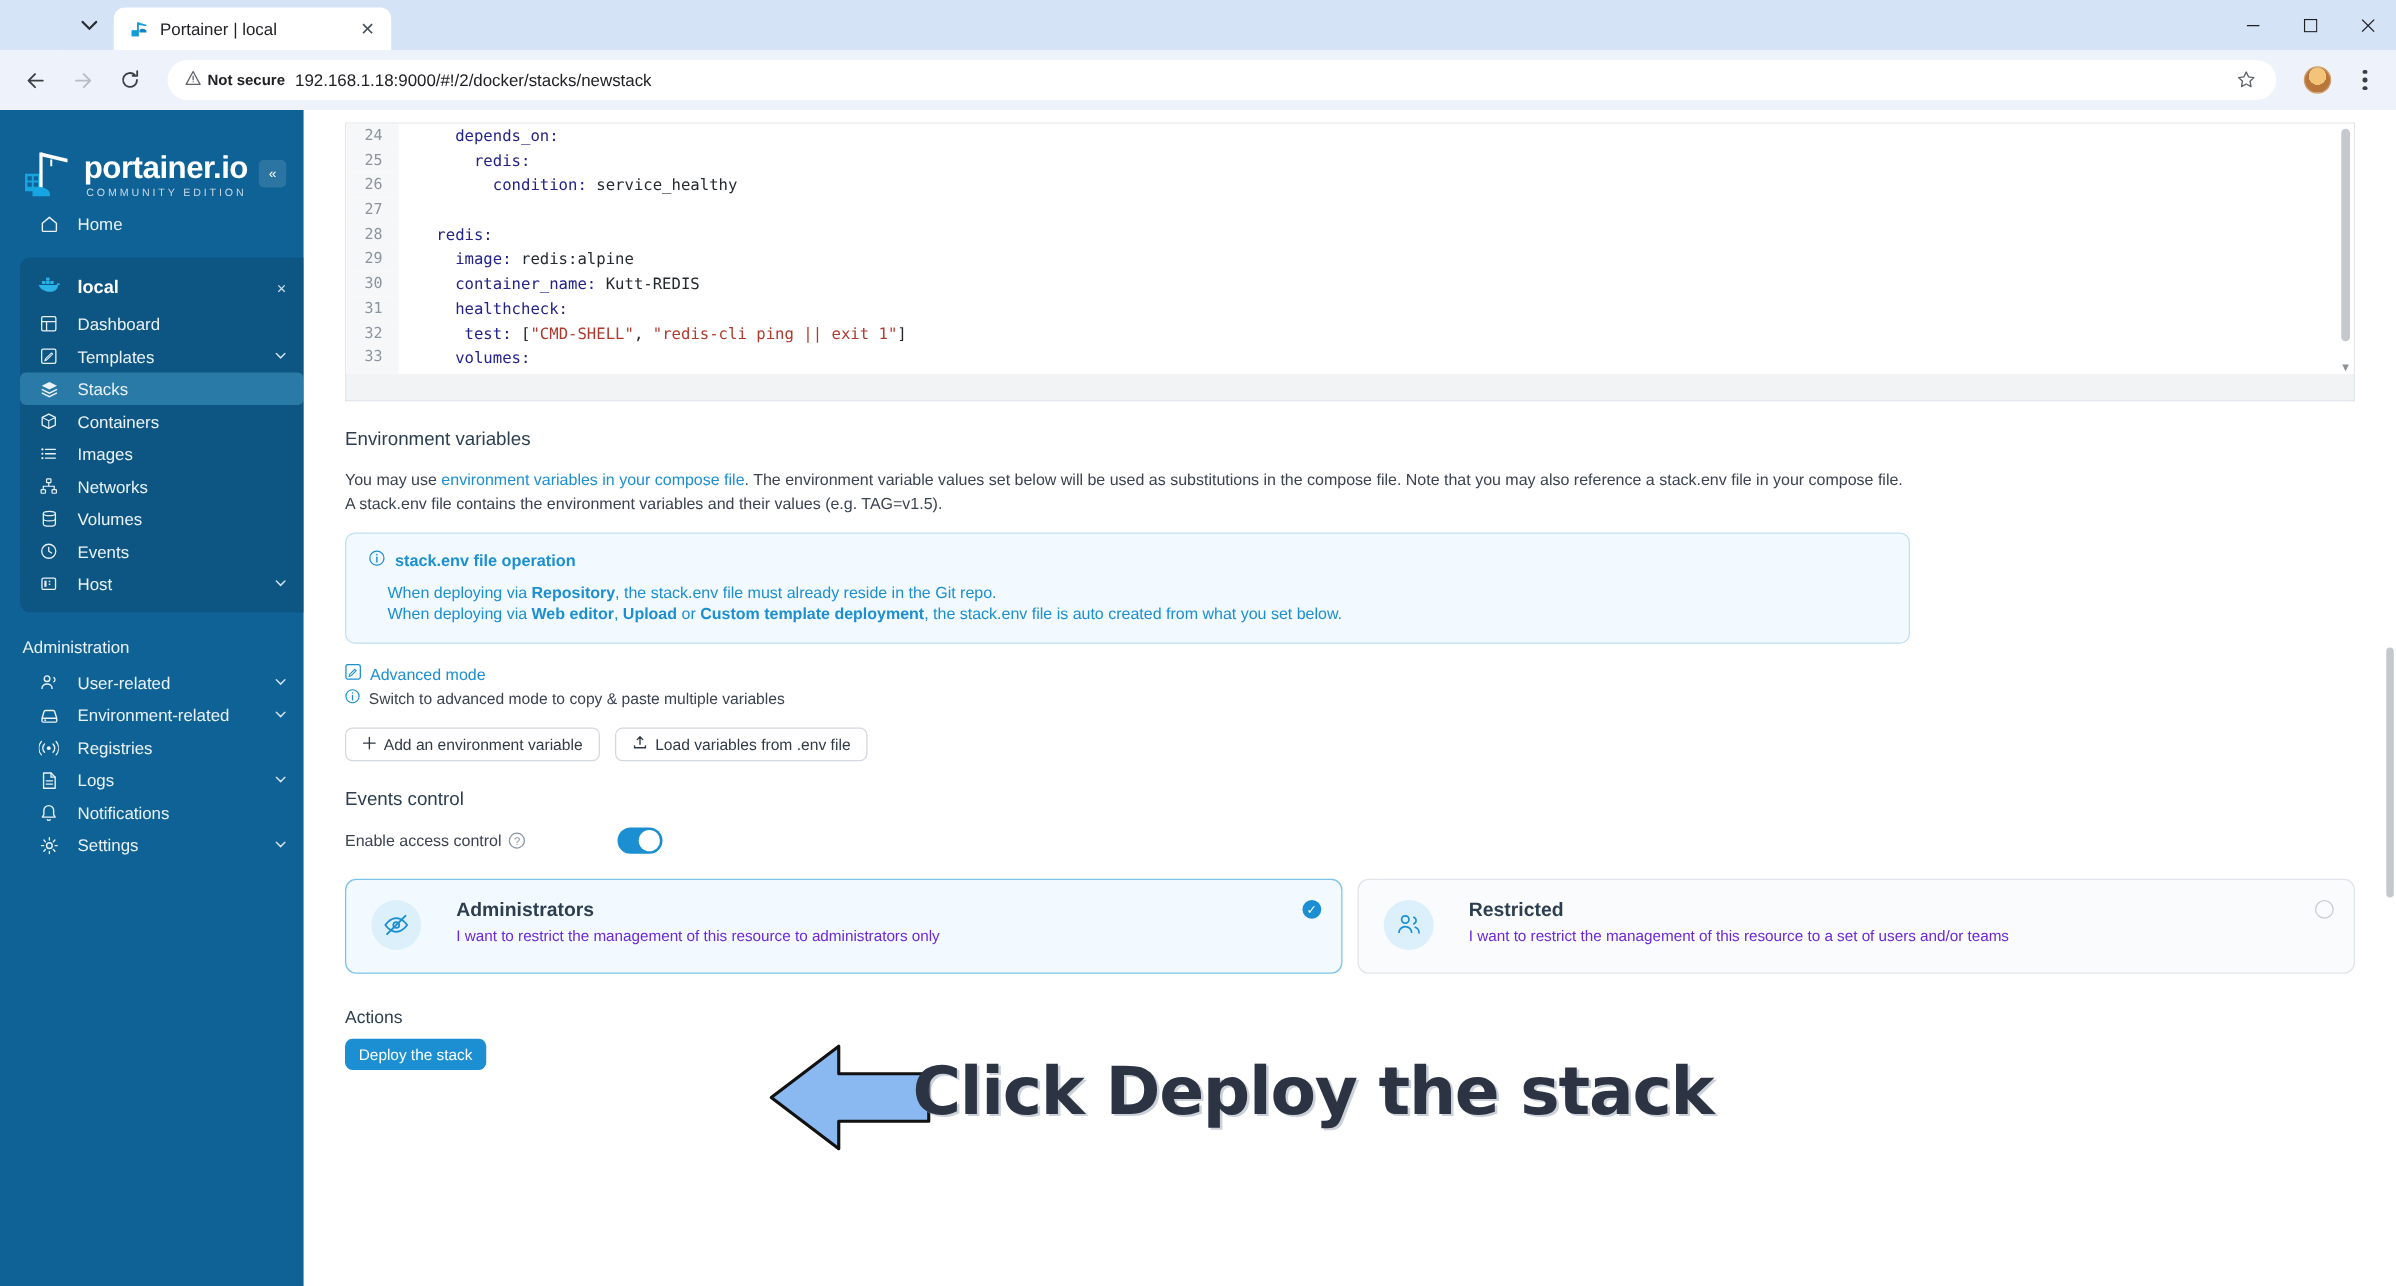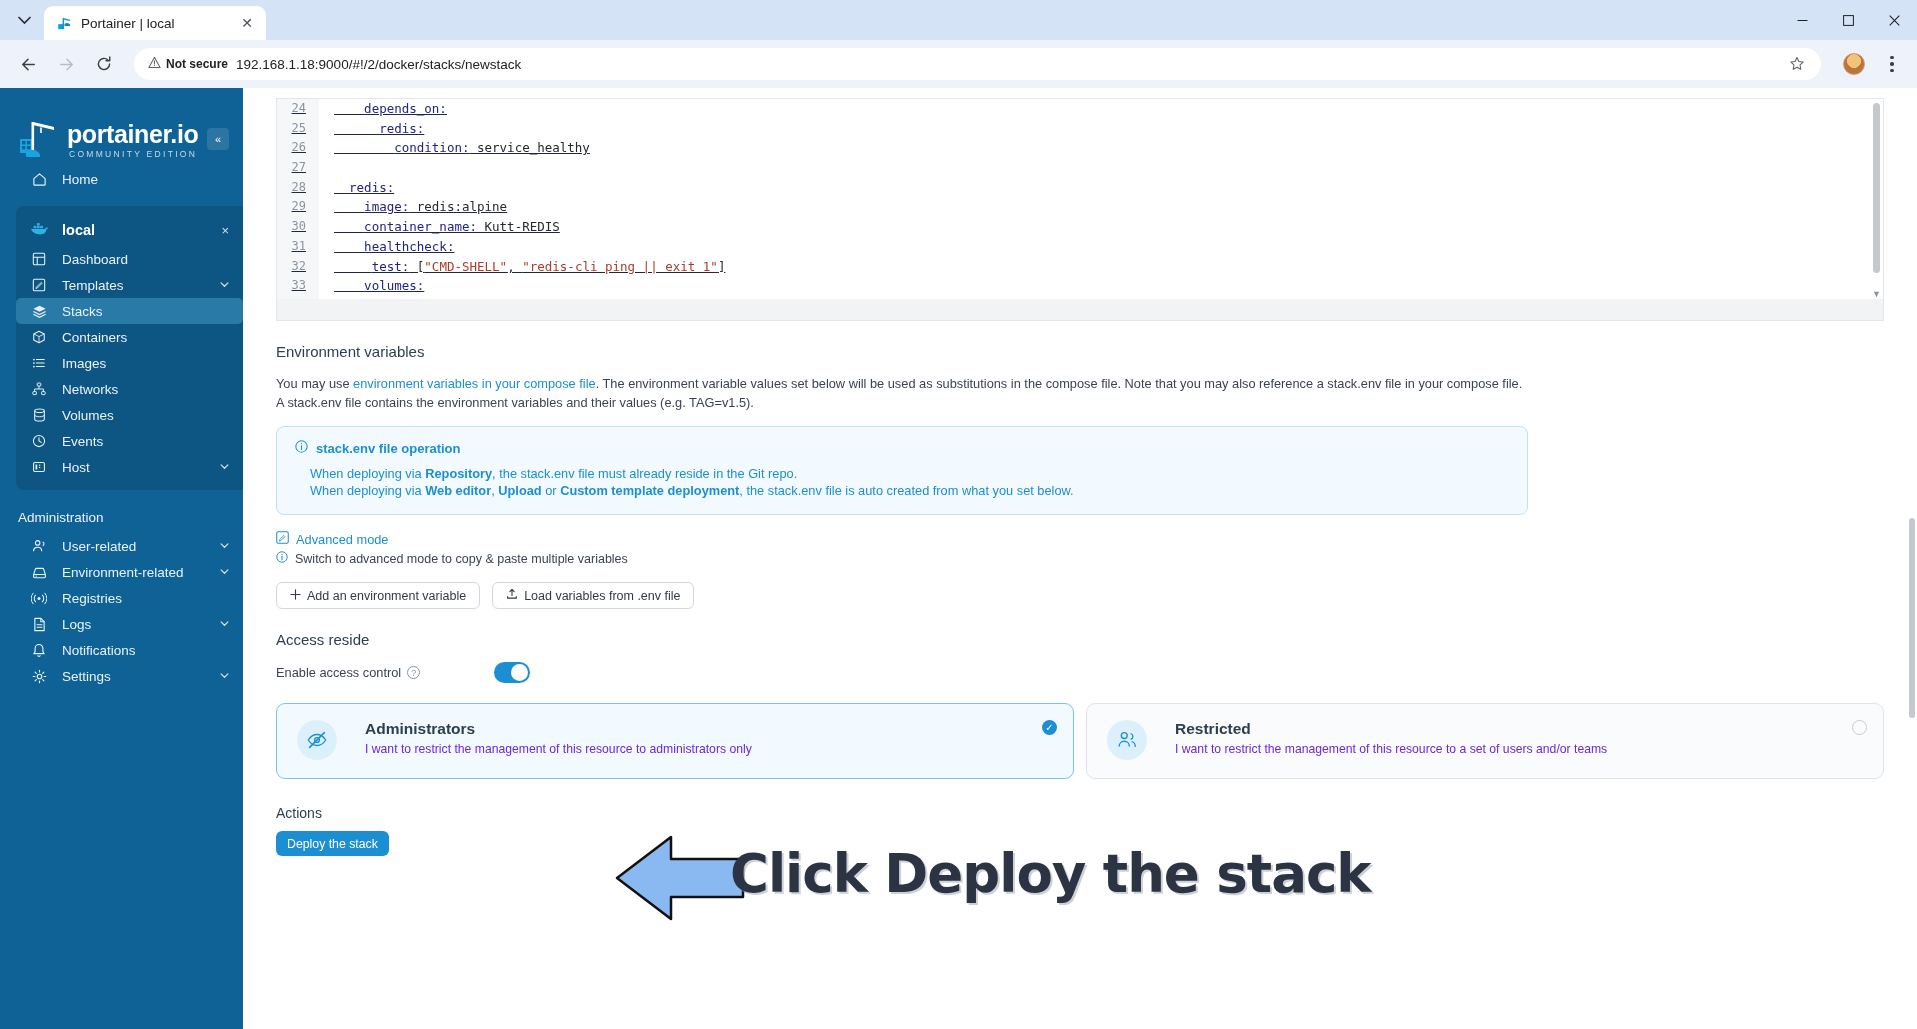--- a/index.html
+++ b/index.html
@@ -14,7 +14,7 @@
 
   
   .browser { width:1917px; height:1029px; display:flex; flex-direction:column; background:#d6e4f7; }
-  .tabstrip { height:40px; background:#d5e3f7; display:flex; align-items:flex-end; padding-left:6px; position:relative; }
+  .tabstrip { height:40px; background:#d5e3f7; display:flex; align-items:flex-end; padding-left:6px; position:relative;margin-left:47px; }
   .tab-listbtn {
     width:36px; height:34px; margin-bottom:3px; display:flex; align-items:center; justify-content:center;
     border-radius:6px; color:#2b2f33;

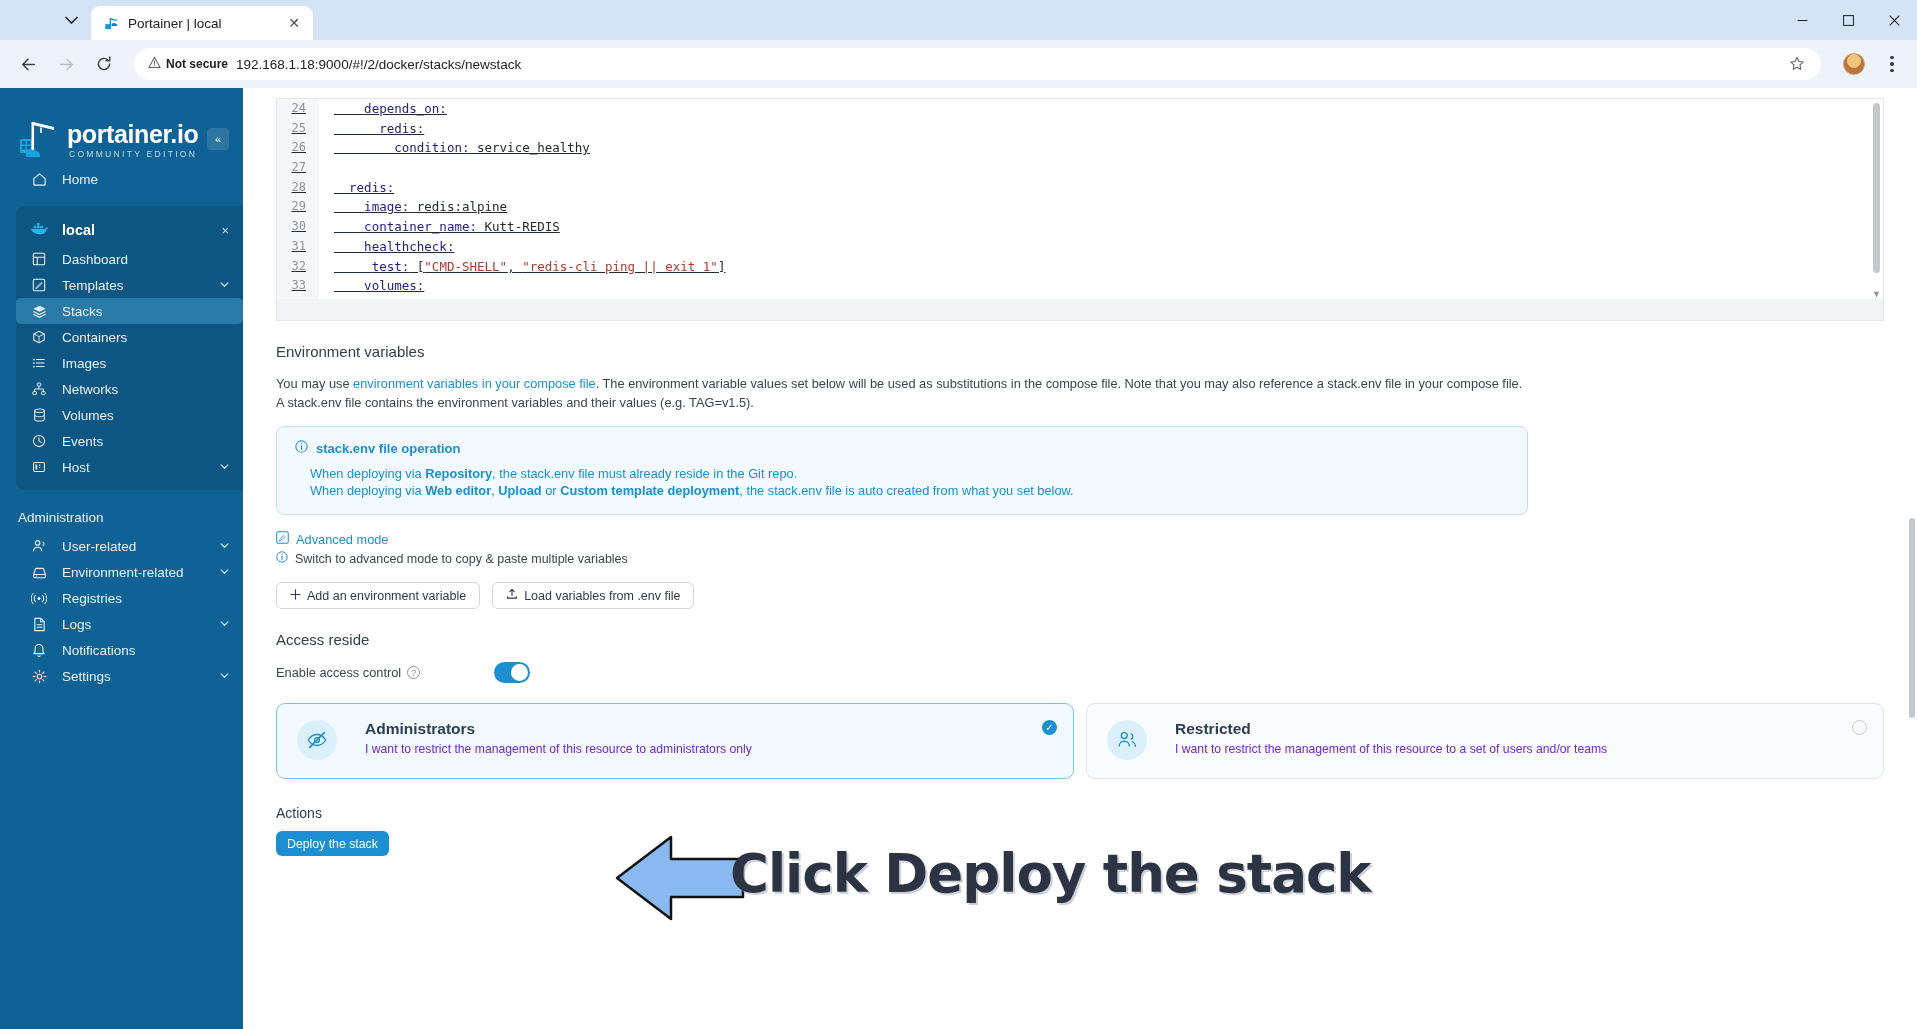--- a/index.html
+++ b/index.html
@@ -94,7 +94,7 @@
     font-family:"DejaVu Sans Mono", monospace; font-size:12.5px; line-height:19.7px;
     background:#ffffff; position:relative; height:200px; overflow:hidden;
   }
-  .code-line { display:flex; height:19.7px;text-decoration:underline; }
+  .code-line { display:flex; height:19.7px; }
   .ln {
     width:42px; text-align:right; padding-right:13px; color:#8b949e; background:#f6f7f9;
     flex-shrink:0; font-size:12px; user-select:none;

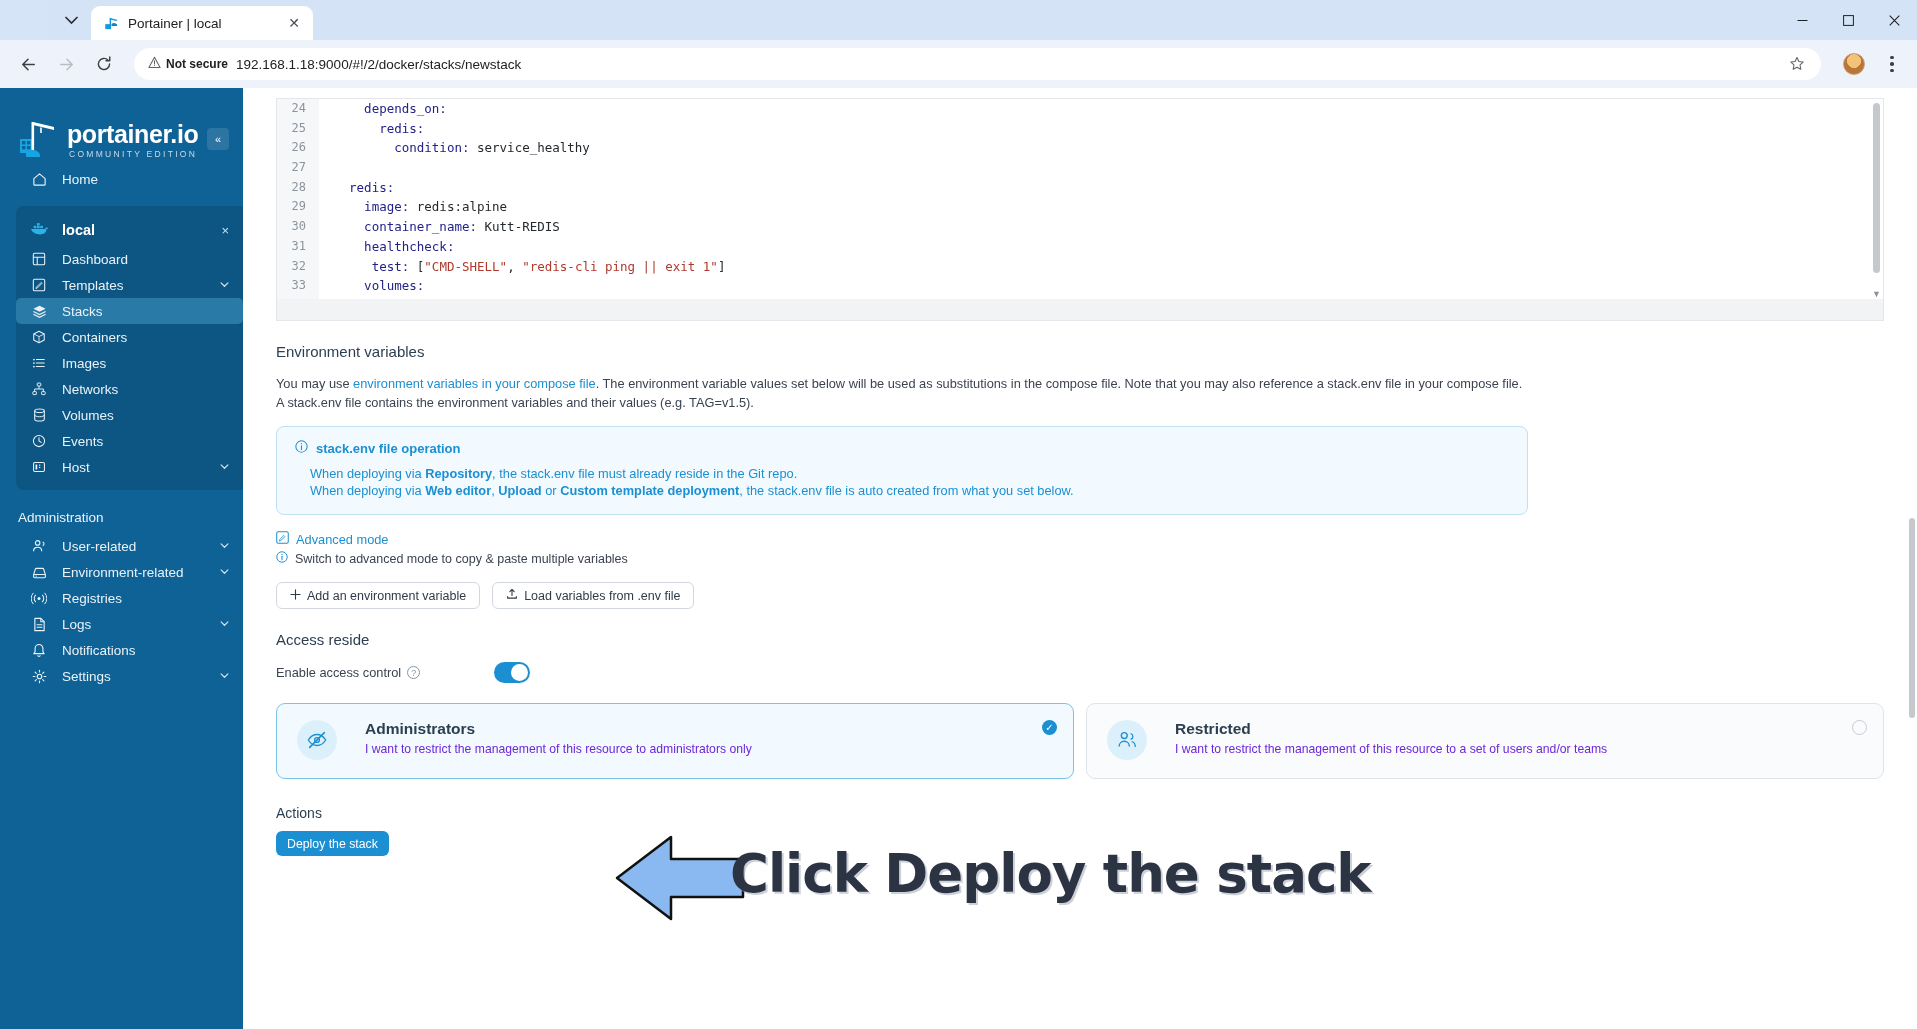--- a/index.html
+++ b/index.html
@@ -620,7 +620,7 @@
       </div>
 
       <div class="sect">
-        <div class="sect-title">Access reside</div>
+        <div class="sect-title">Events control</div>
         <div class="toggle-row">
           <span class="toggle-label">
             <span>Enable access control</span>

